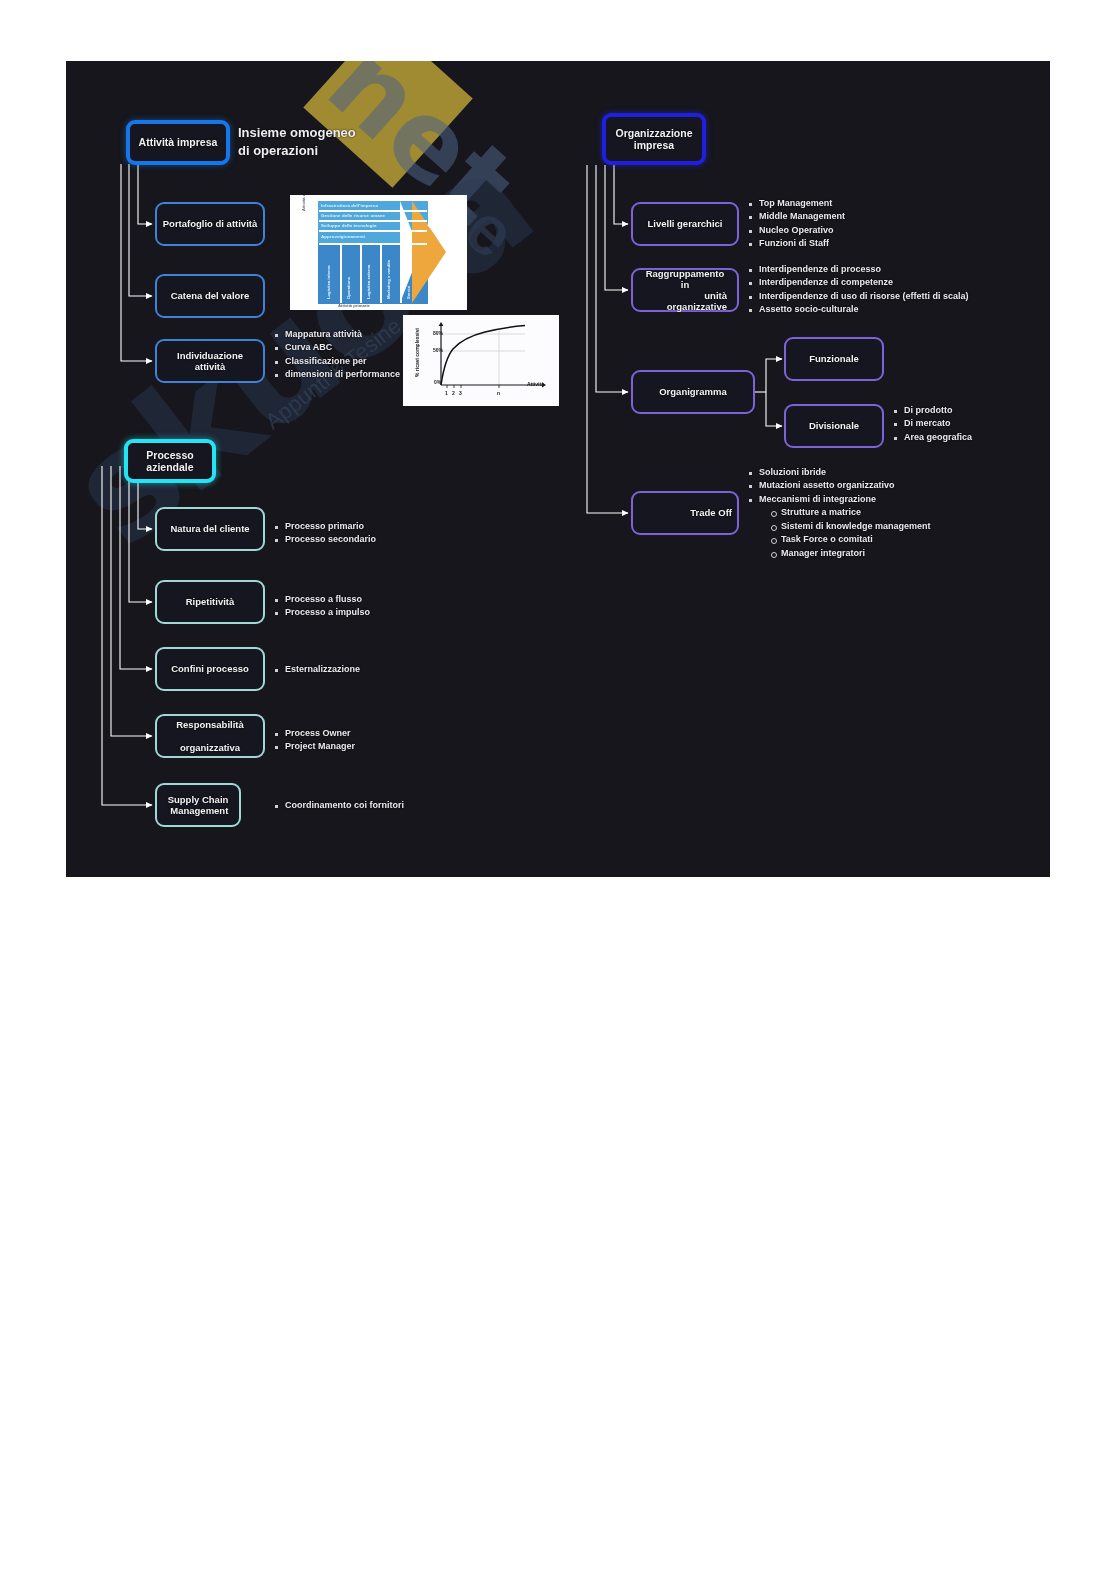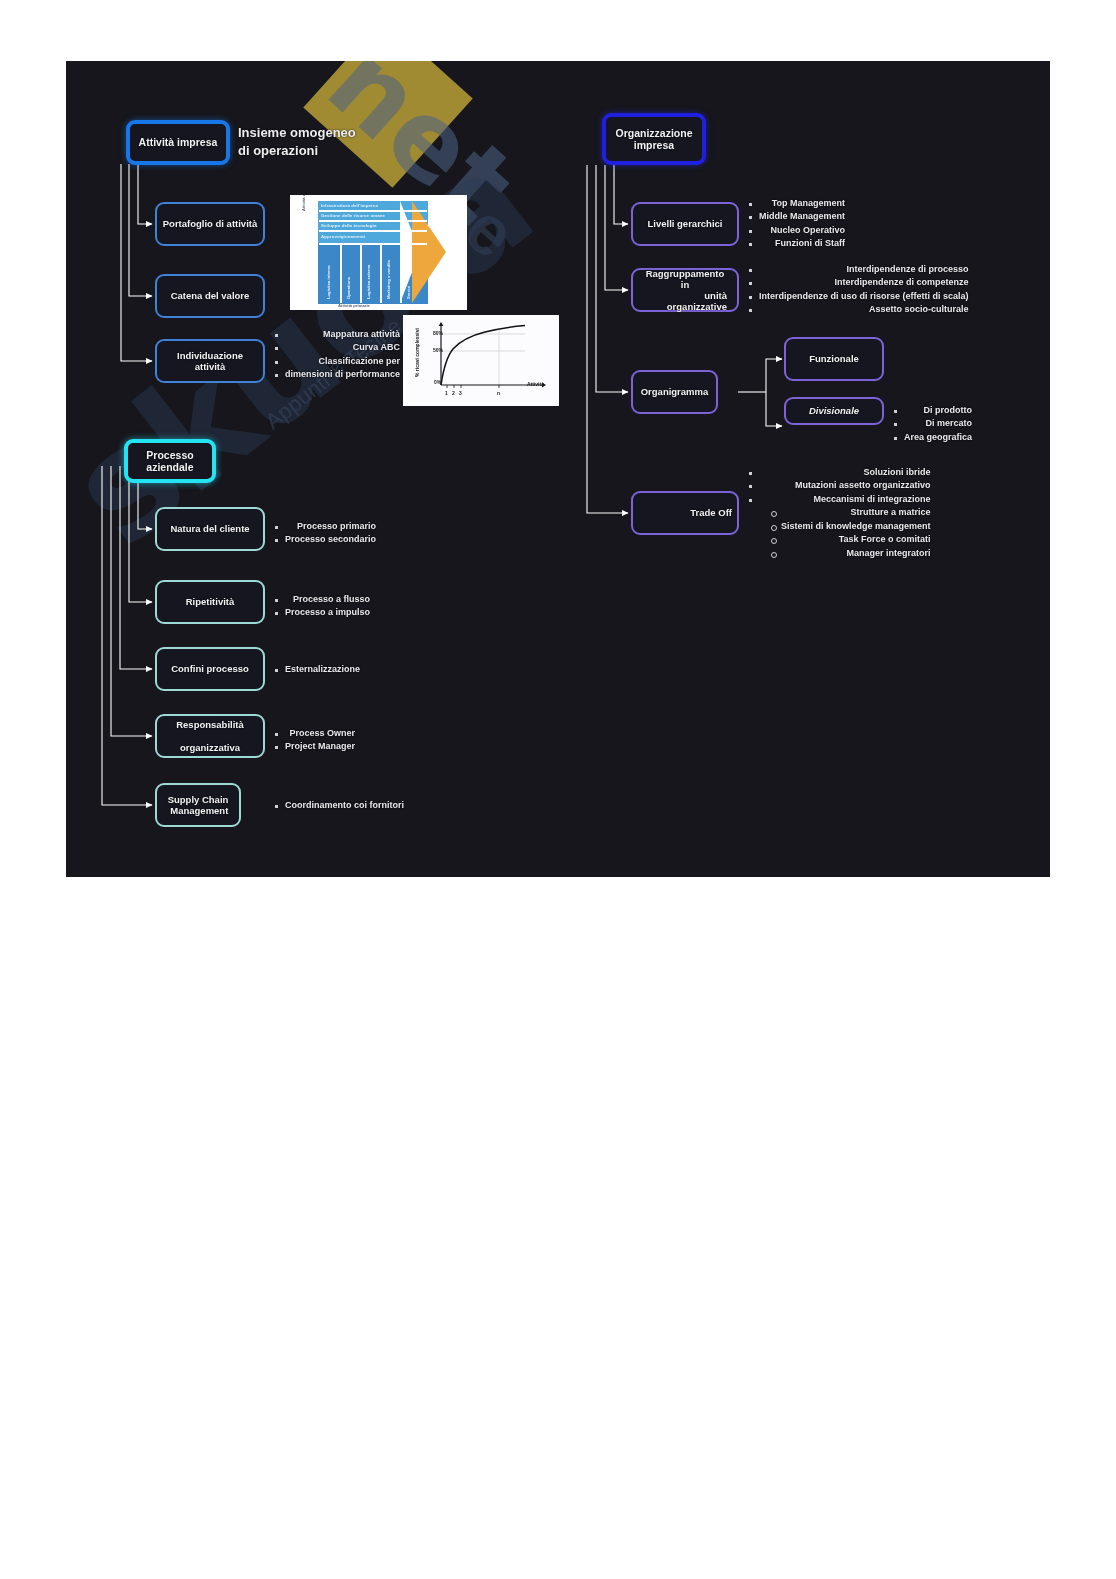--- a/index.html
+++ b/index.html
@@ -62,7 +62,7 @@
     position:absolute;color:#e9e9ee;font-size:9px;font-weight:700;
     line-height:1.33;text-shadow:0 0 2px rgba(0,0,0,.9);
   }
-  .blist ul{margin:0;padding:0 0 0 12px;list-style:none;text-align:right;}
+  .blist ul{margin:0;padding:0 0 0 12px;list-style:none;}
   .blist li{position:relative;margin:0 0 1.5px 0;white-space:nowrap;}
   .blist li::before{
     content:"";position:absolute;left:-10px;top:5px;

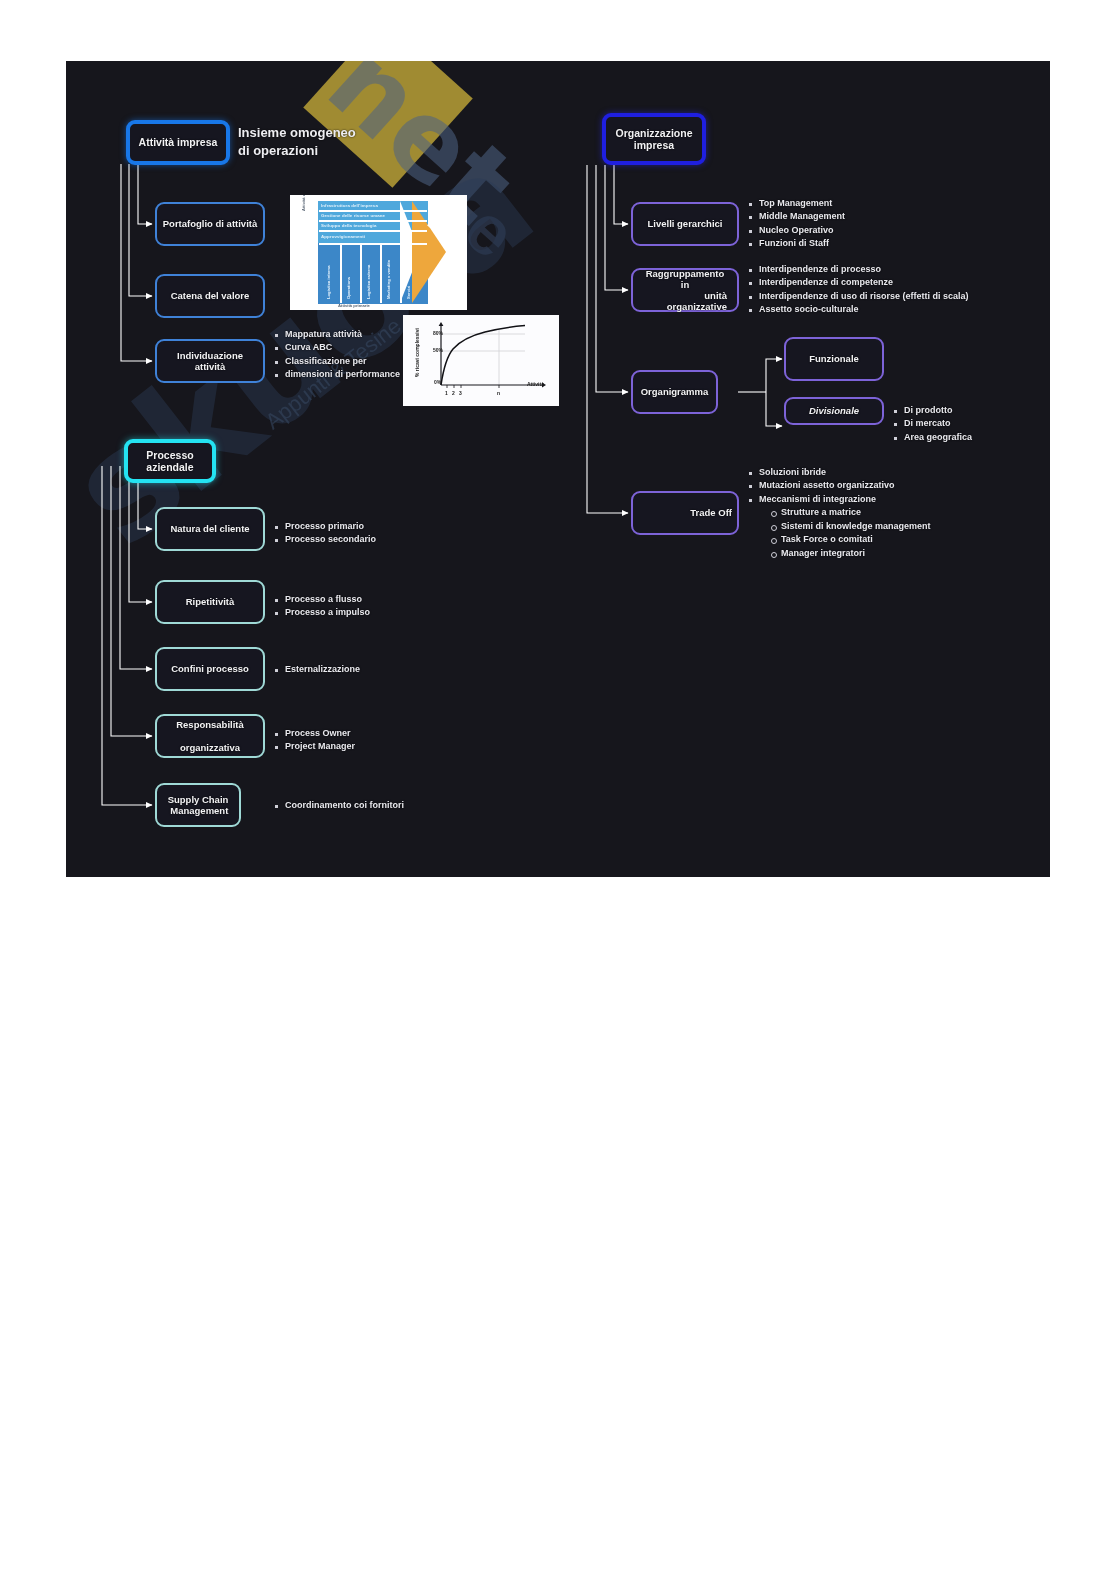--- a/index.html
+++ b/index.html
@@ -353,7 +353,7 @@
     </ul>
   </div>
 
-  <div class="box node n-purple" style="left:565px;top:309px;width:87px;height:44px;">
+  <div class="box node n-purple" style="left:565px;top:309px;width:124px;height:44px;">
     <span>Organigramma</span>
   </div>
 

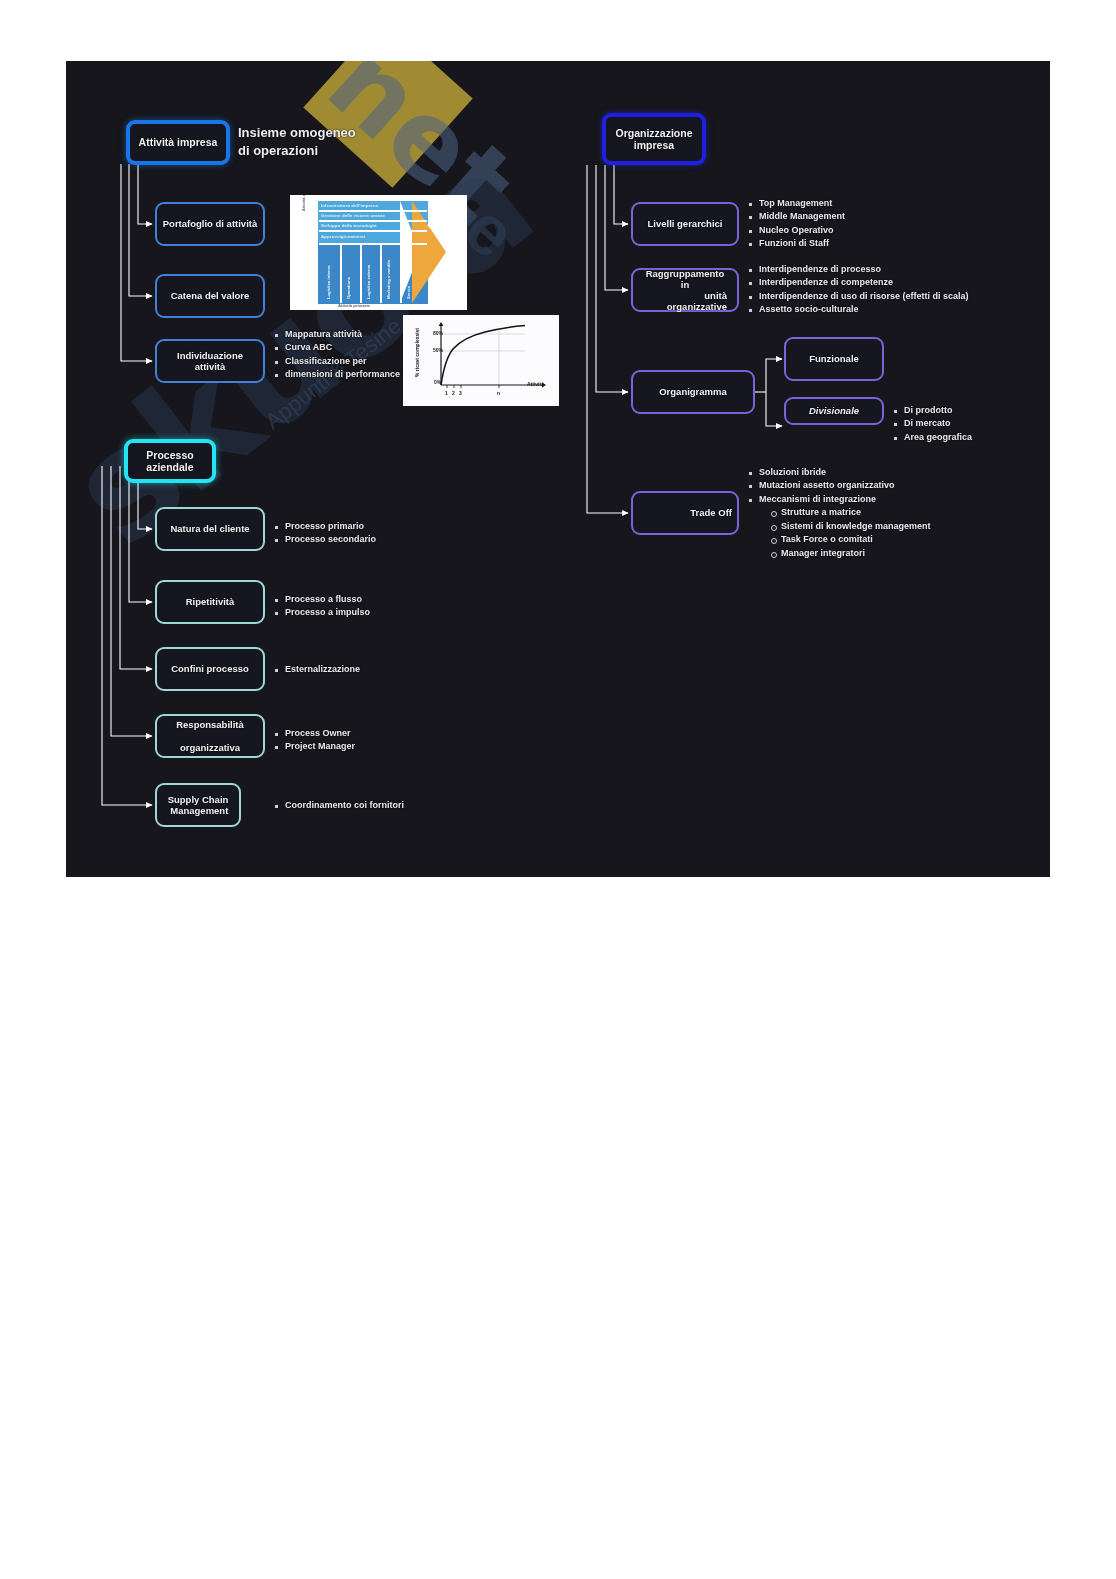--- a/index.html
+++ b/index.html
@@ -361,7 +361,7 @@
     <span>Funzionale</span>
   </div>
 
-  <div class="box node n-purple" style="left:718px;top:336px;width:100px;height:28px;font-style:italic;">
+  <div class="box node n-purple" style="left:718px;top:343px;width:100px;height:44px;">
     <span>Divisionale</span>
   </div>
   <div class="blist" style="left:826px;top:344px;">

